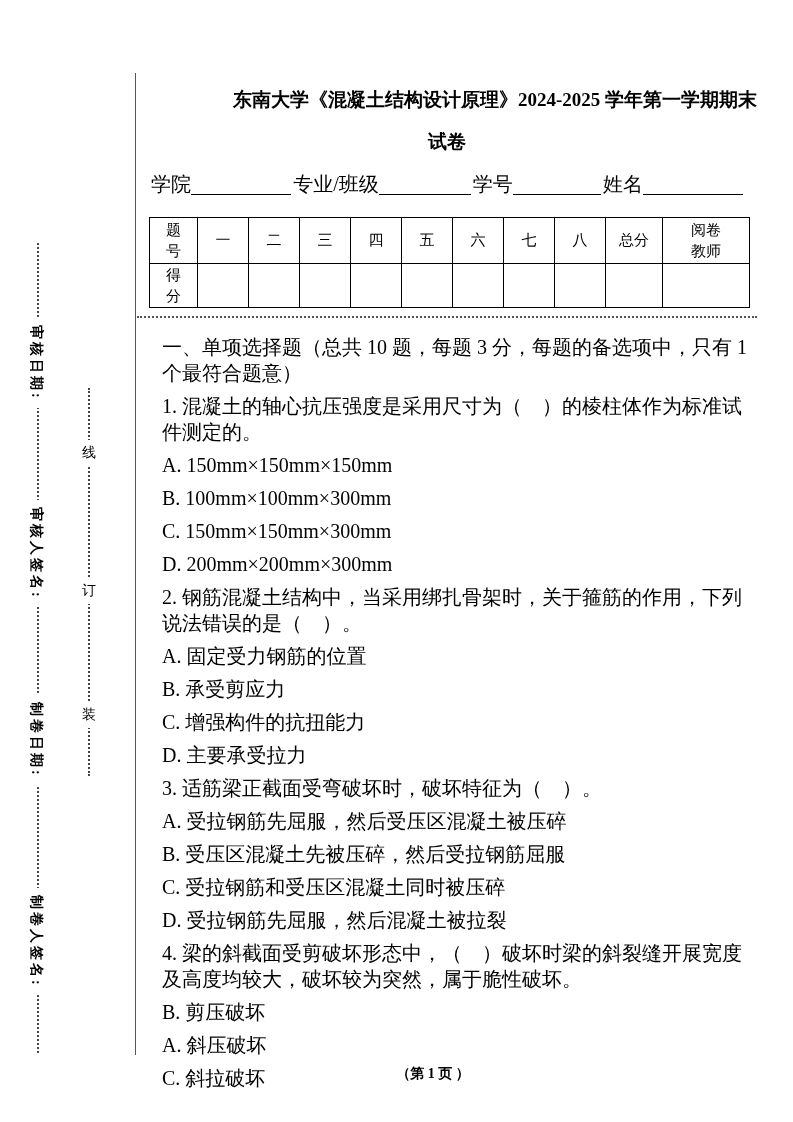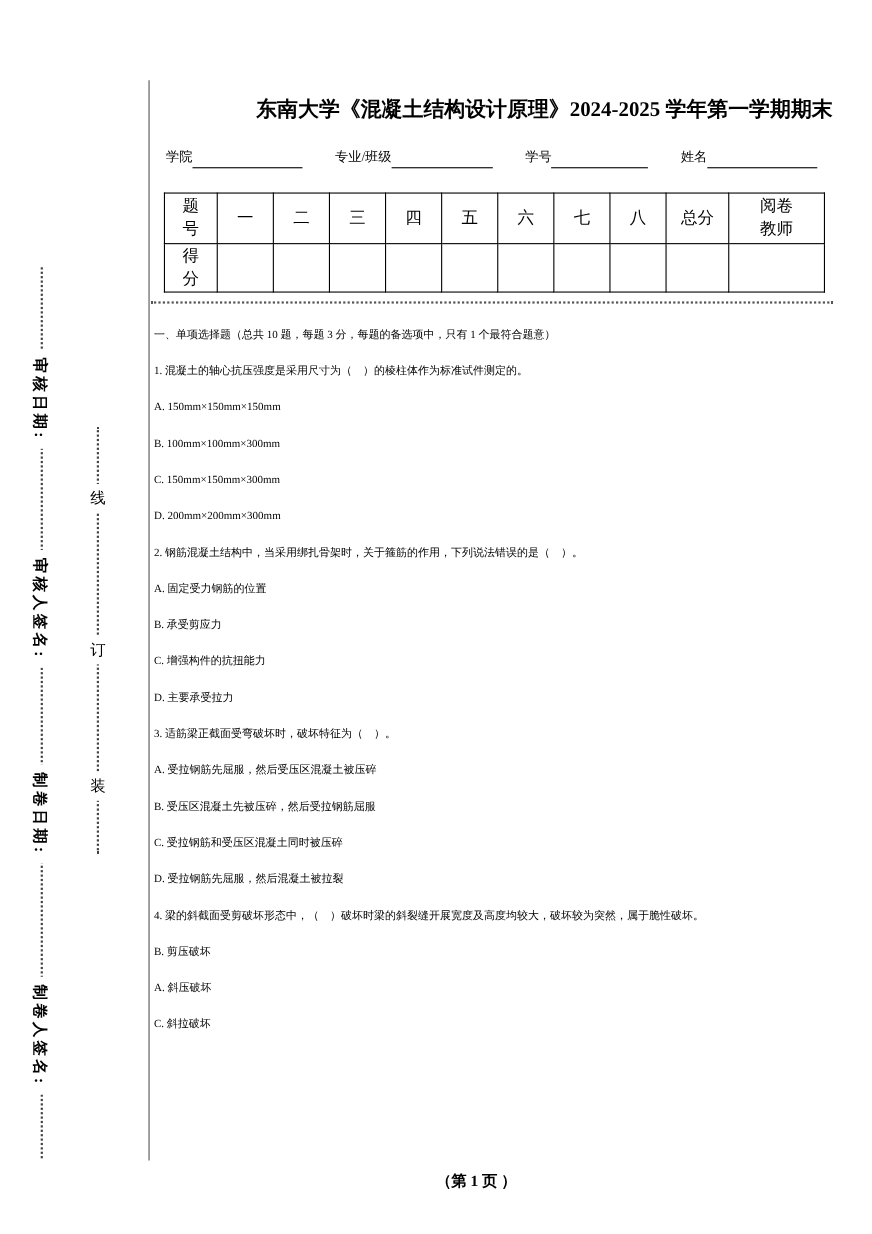--- a/index.html
+++ b/index.html
@@ -77,6 +77,7 @@
 <div class="main">
 
   <div class="title1">东南大学《混凝土结构设计原理》2024-2025 学年第一学期期末</div>
+  <div class="title2">试卷</div>
 
   <div class="info-line">
     <span class="info-field">

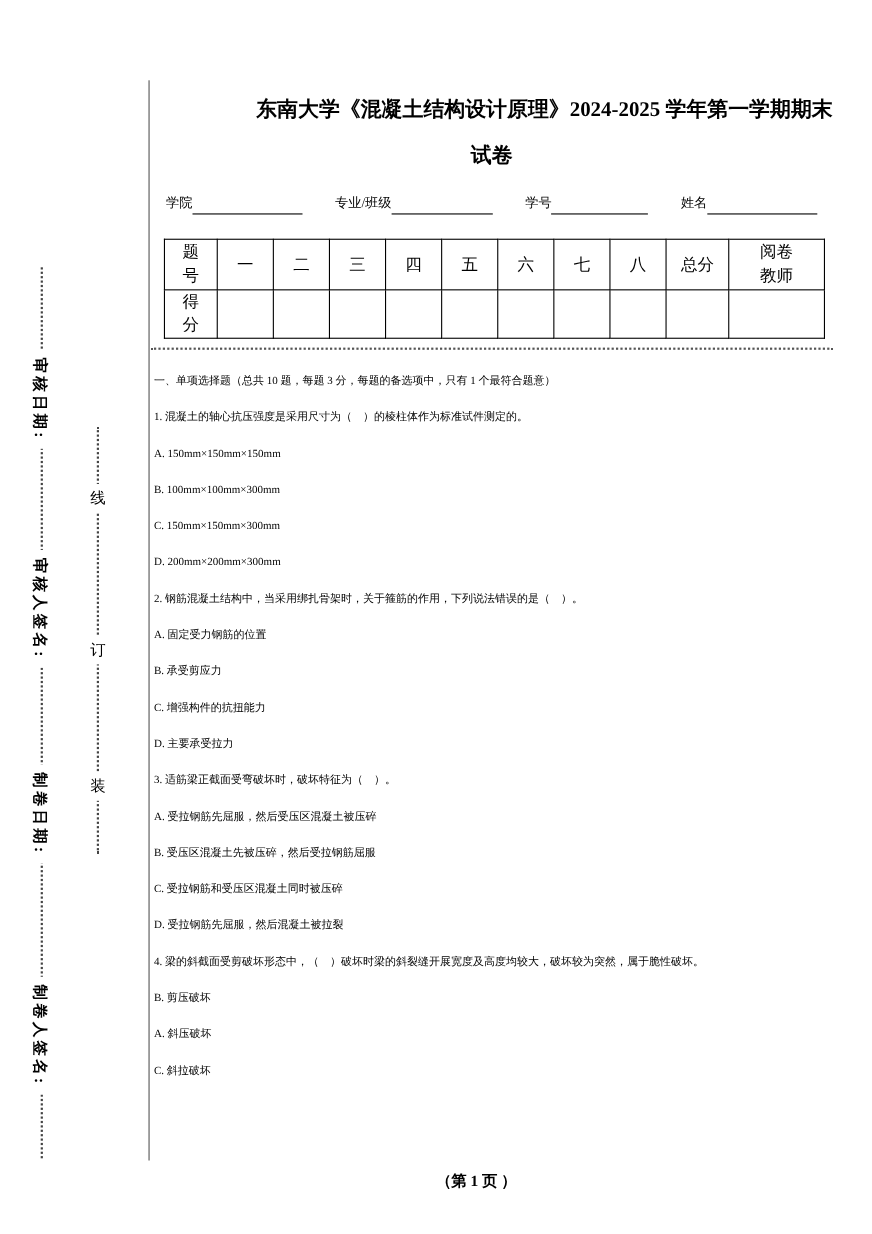--- a/index.html
+++ b/index.html
@@ -37,7 +37,7 @@
   
   .info-line {
     display:flex; justify-content:space-between; align-items:flex-end;
-    margin:18px 14px 0 14px; font-size:12px; line-height:22px;
+    margin:18px 14px 0 14px; font-size:20px; line-height:22px;
   }
   .info-field { white-space:nowrap; }
   .fill-line { display:inline-block; border-bottom:1px solid #000; height:16px; vertical-align:bottom; }

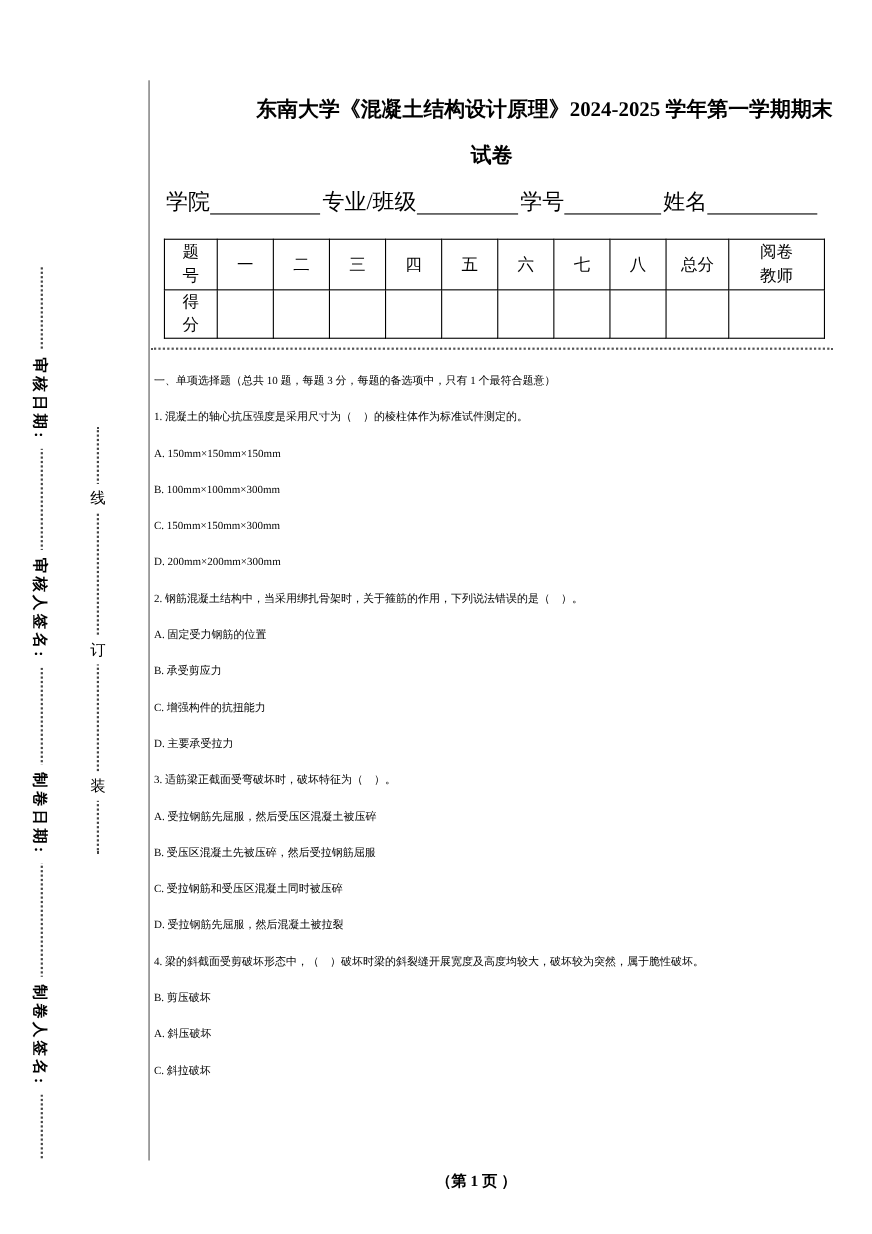--- a/index.html
+++ b/index.html
@@ -51,7 +51,7 @@
   .stack4 { display:inline-block; width:2.3em; word-break:break-all; line-height:1.35; }
   .dotted-sep { margin-top:8px; width:620px; height:0; border-top:2px dotted #555; }
   
-  .section-title, .stem, .opt { margin:0 4px 7px 3px; font-size:10px; line-height:26px; }
+  .section-title, .stem, .opt { margin:0 4px 7px 25px; font-size:20px; line-height:26px; }
   .section-title { margin-top:16px; }
   .footer {
     position:absolute; left:123px; top:1065px; width:620px; text-align:center;

